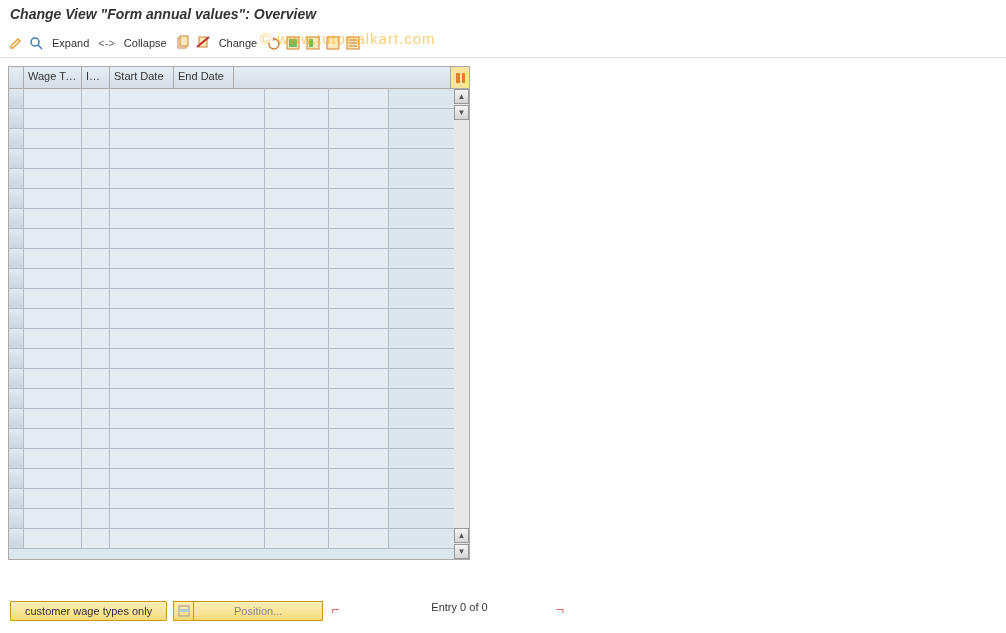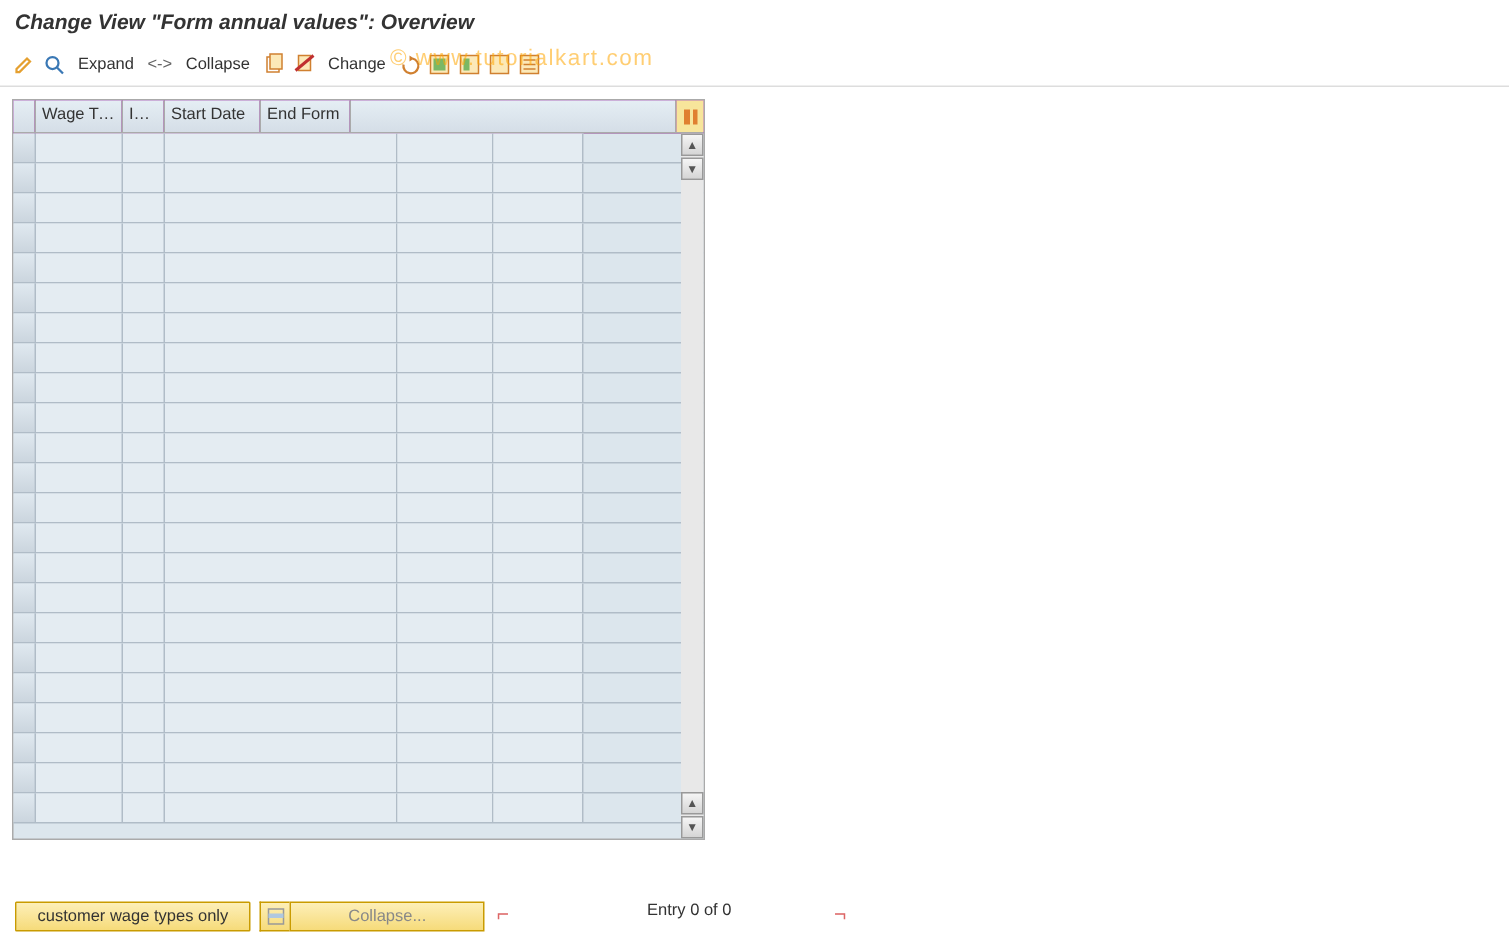--- a/index.html
+++ b/index.html
@@ -262,7 +262,7 @@
     <div class="th th-wagetype">Wage Ty…</div>
     <div class="th th-inf">Inf…</div>
     <div class="th th-start">Start Date</div>
-    <div class="th th-end">End Form</div>
+    <div class="th th-end">End Date</div>
     <div class="th th-empty"></div>
     <div class="th th-settings">
       <svg class="settings-icon-svg">

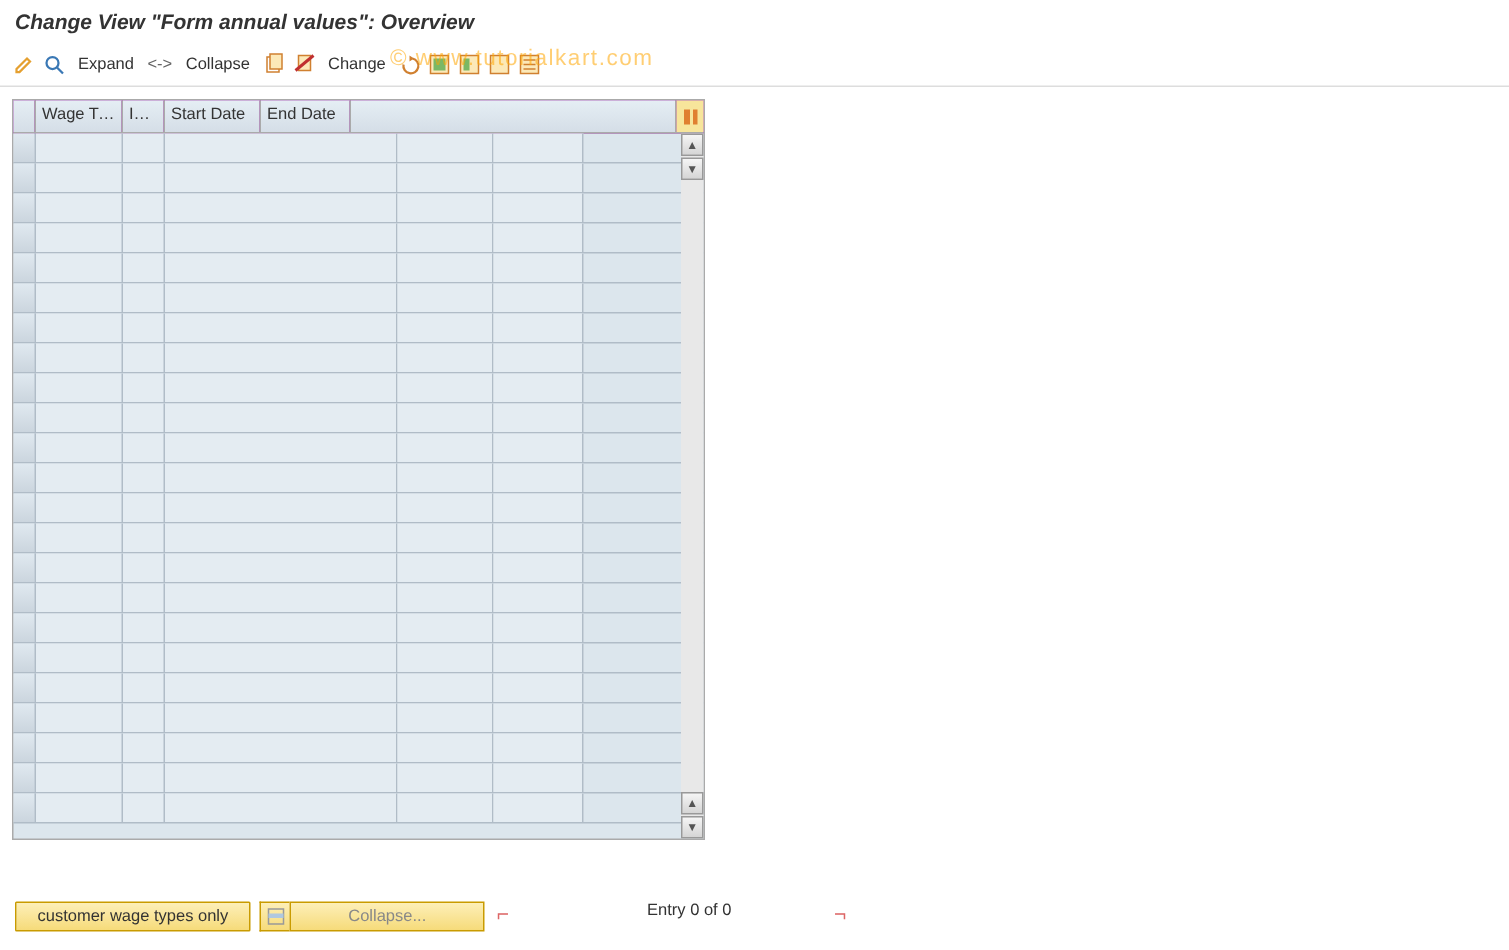--- a/index.html
+++ b/index.html
@@ -474,7 +474,7 @@
           <rect x="1" y="4" width="10" height="3" fill="#b0c8e0"></rect>
         </svg>
     </div>
-    <button class="btn-position">Collapse...</button>
+    <button class="btn-position">Position...</button>
   </div>
   <span class="bracket">⌐</span>
   <span class="entry-text">Entry 0 of 0</span>

